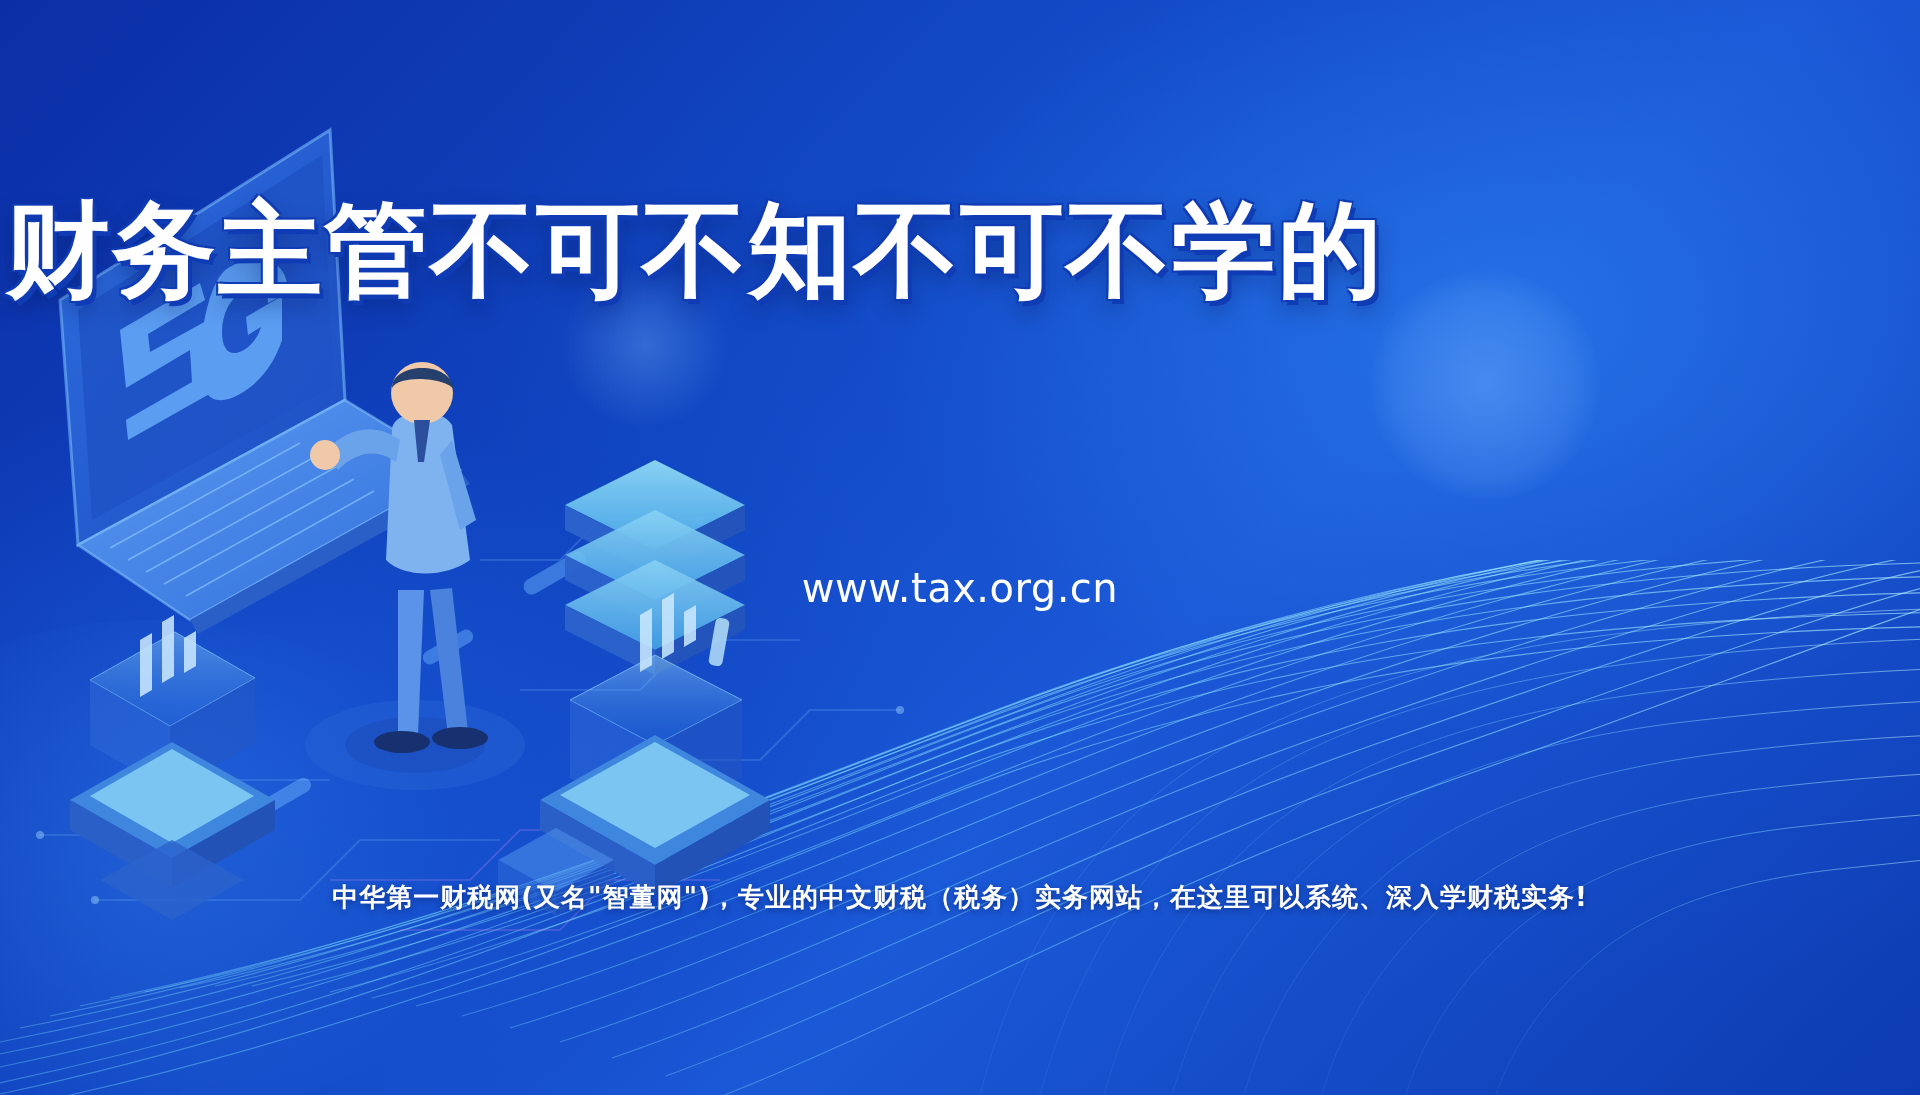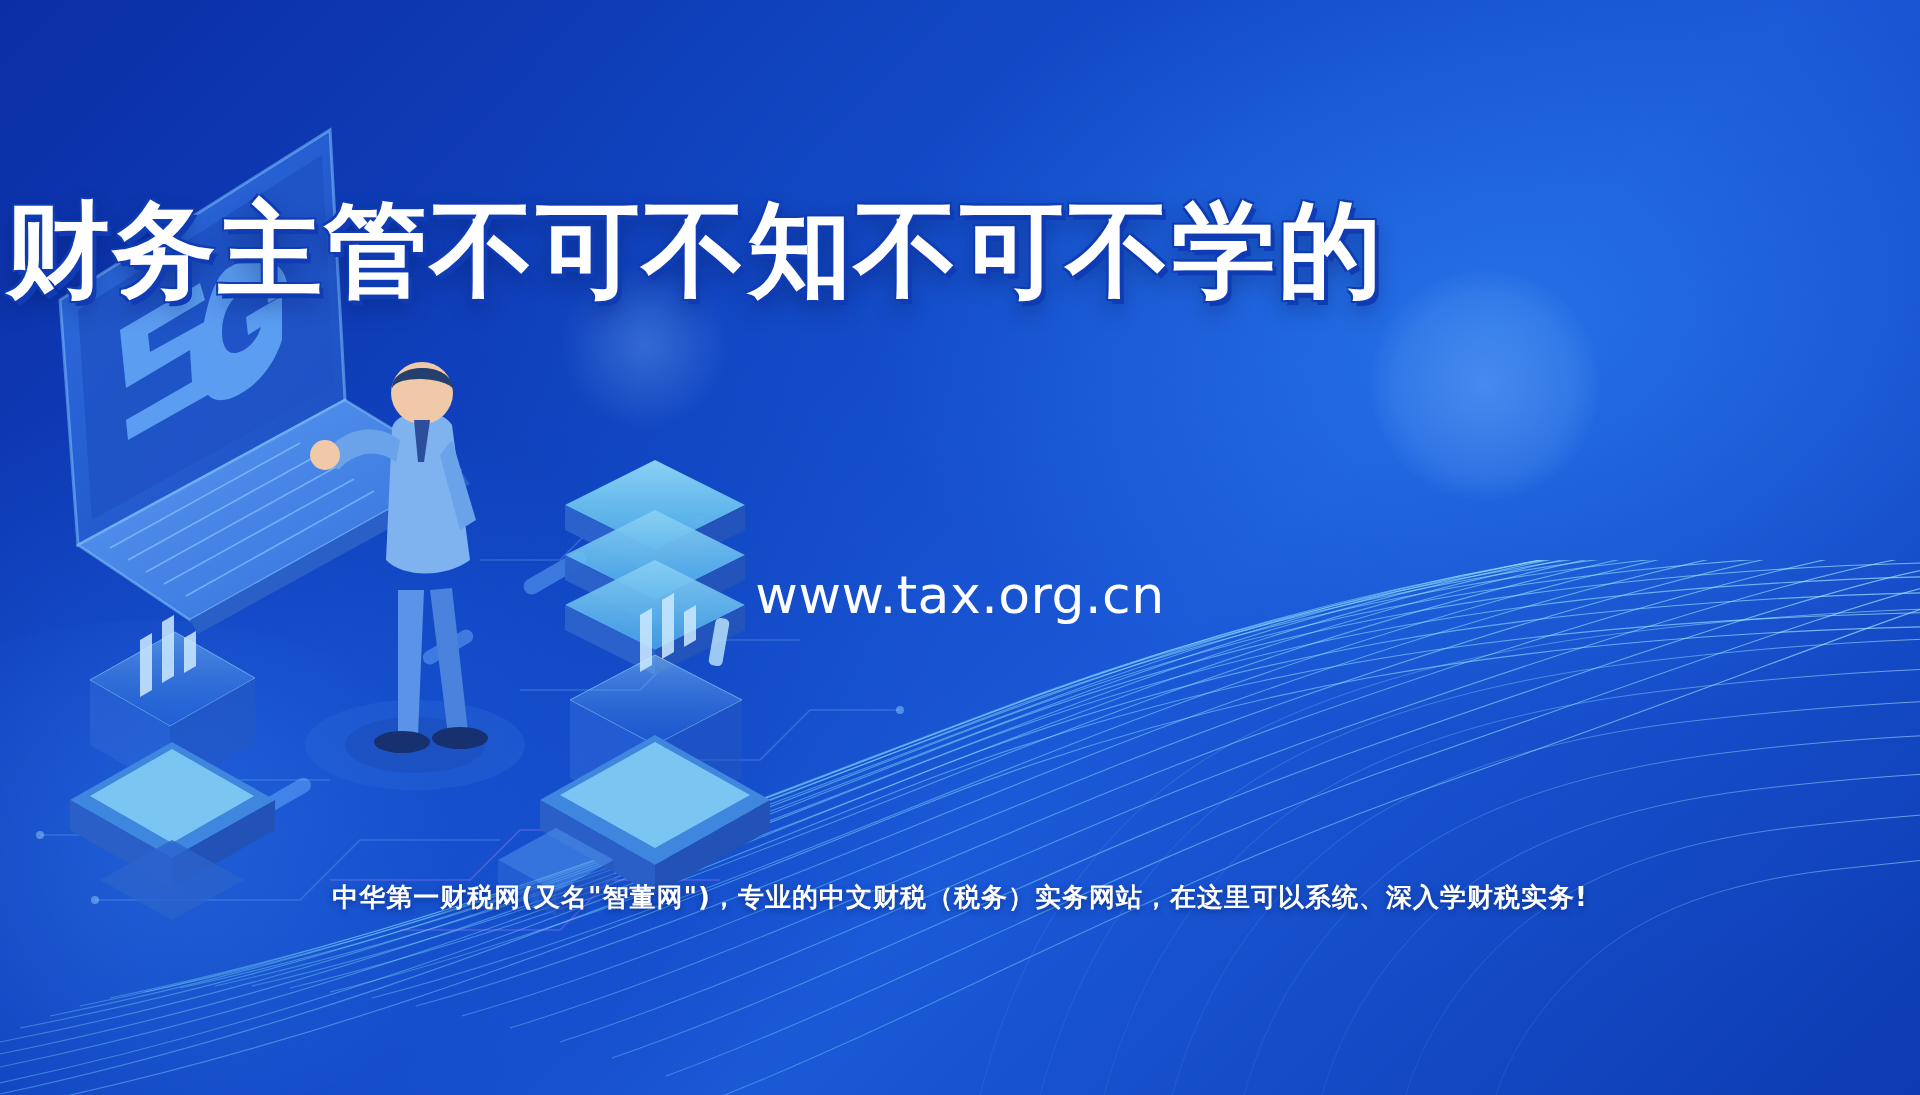--- a/index.html
+++ b/index.html
@@ -93,7 +93,7 @@
     width: 1920px;
     text-align: center;
     font-family: "DejaVu Sans", "Liberation Sans", sans-serif;
-    font-size: 52px;
+    font-size: 40px;
     letter-spacing: 0.5px;
     color: #ffffff;
     z-index: 30;

